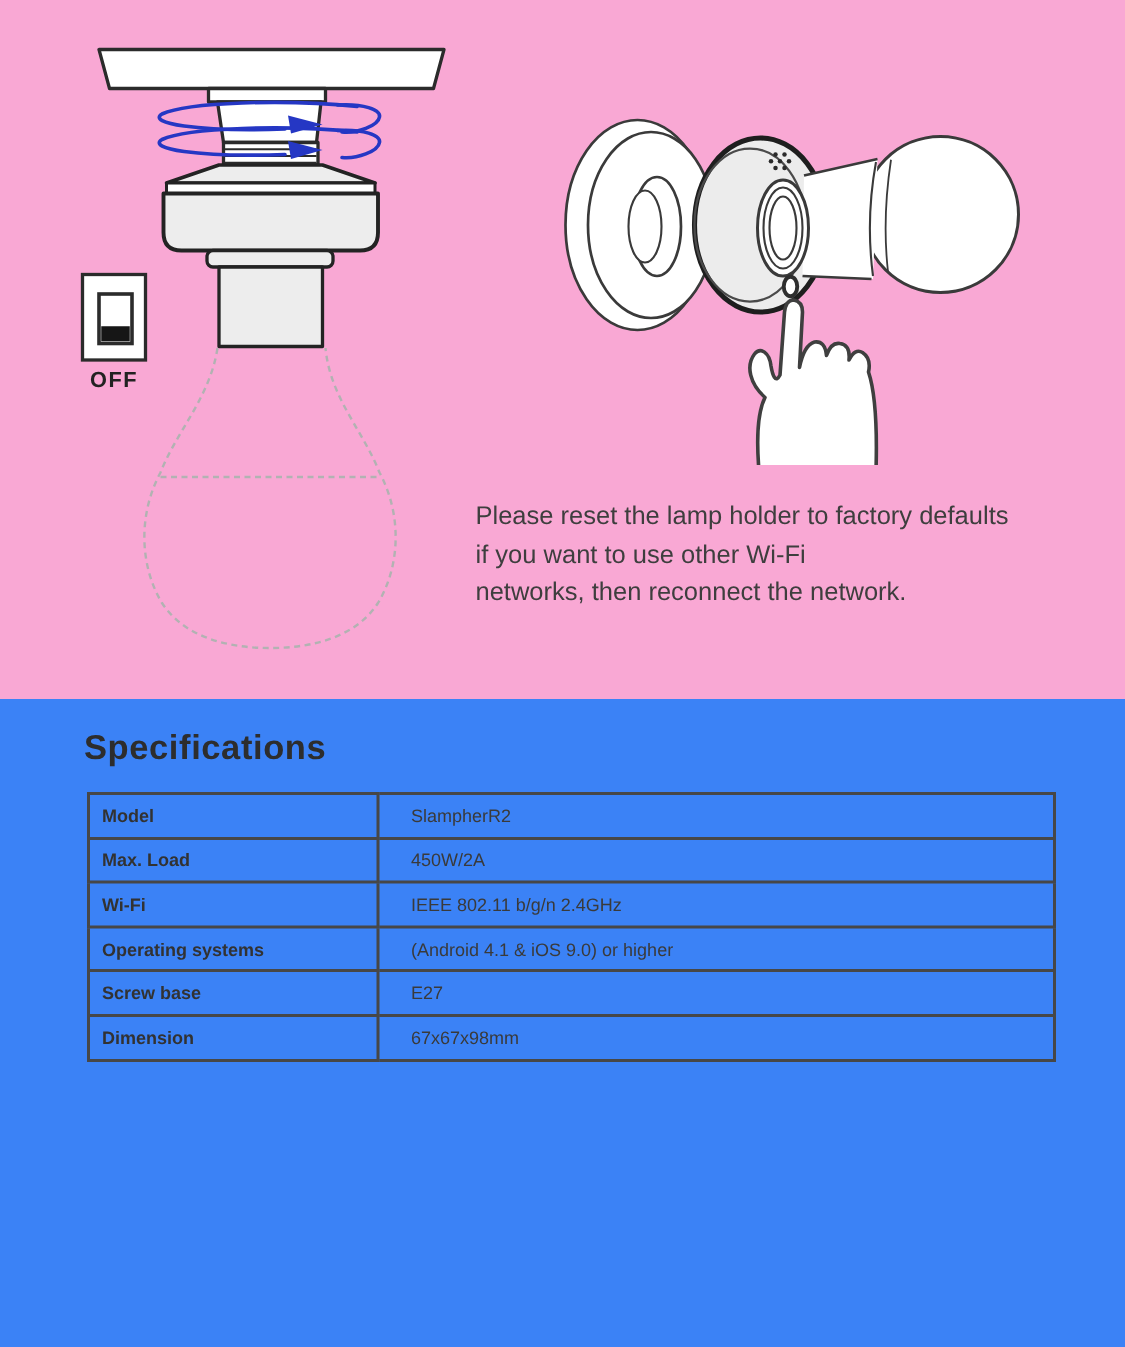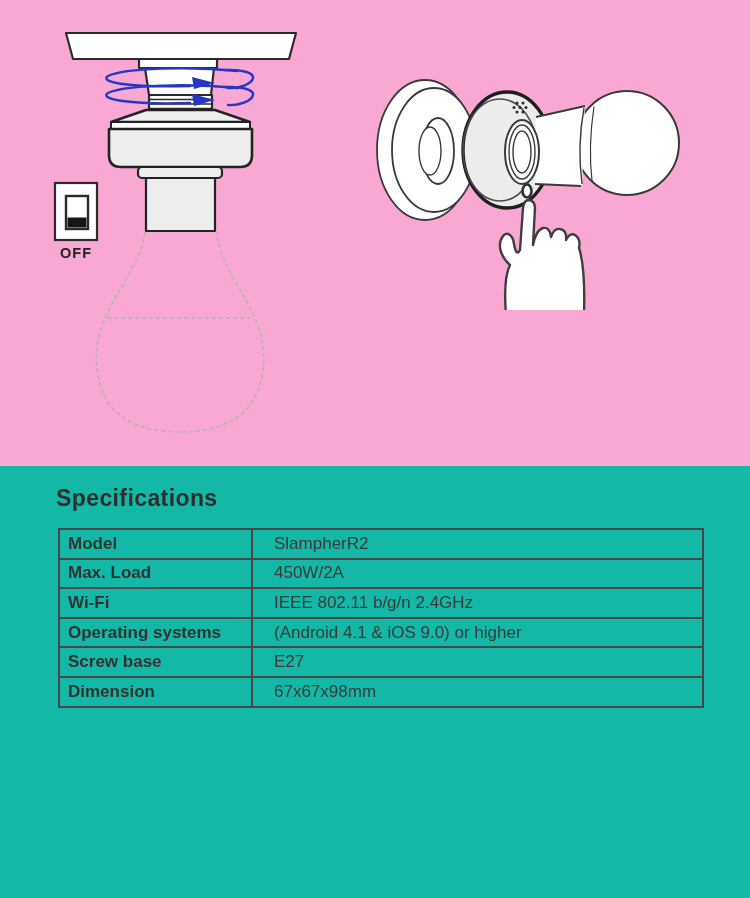--- a/index.html
+++ b/index.html
@@ -134,6 +134,11 @@
                C 213,200 215,220 214,254" fill="#ffffff" stroke="#3f3f3f" stroke-width="2.4" stroke-linejoin="round" stroke-linecap="round"></path>
     </svg>
 
+    <div class="reset-note">
+      <div>Please reset the lamp holder to factory defaults</div>
+      <div>if you want to use other Wi-Fi</div>
+      <div>networks, then reconnect the network.</div>
+    </div>
   </div>
 
   <div class="bottom-section">

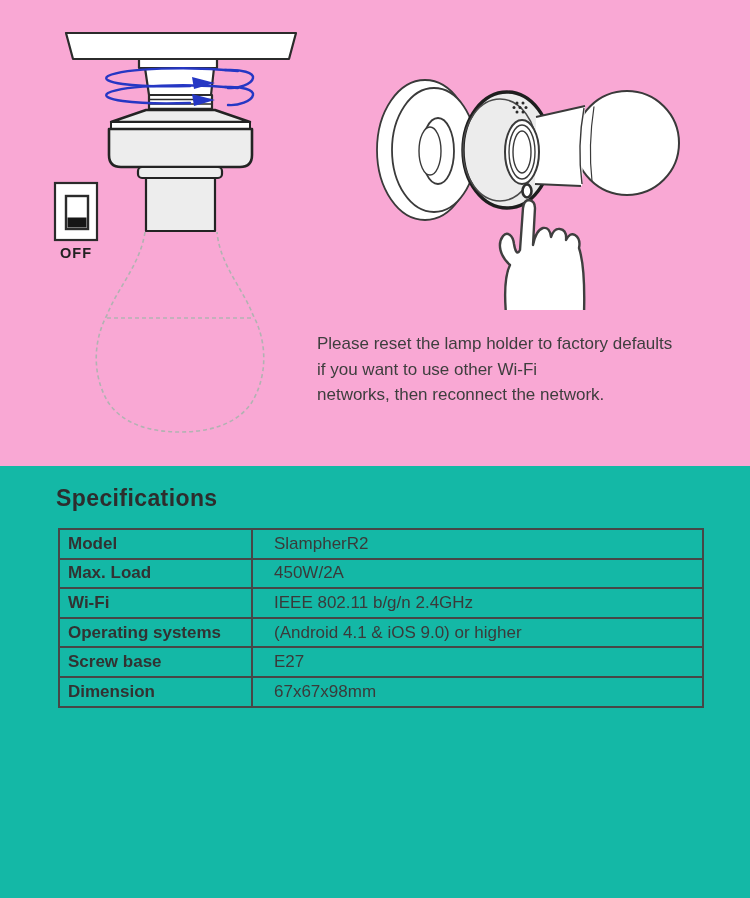--- a/index.html
+++ b/index.html
@@ -6,7 +6,7 @@
   body{width:750px;height:898px;font-family:"Liberation Sans",sans-serif;}
   .page{position:relative;width:750px;height:898px;overflow:hidden;background:#fff;}
   .top-section{position:absolute;left:0;top:0;width:750px;height:466px;background:#f9a8d4;}
-  .bottom-section{position:absolute;left:0;top:466px;width:750px;height:432px;background:#14b8a6;}
+  .bottom-section{position:absolute;left:0;top:466px;width:750px;height:432px;background:#3b82f6;}
   .illu{position:absolute;}
   #illu-left{left:40px;top:25px;}
   #illu-right{left:370px;top:60px;}

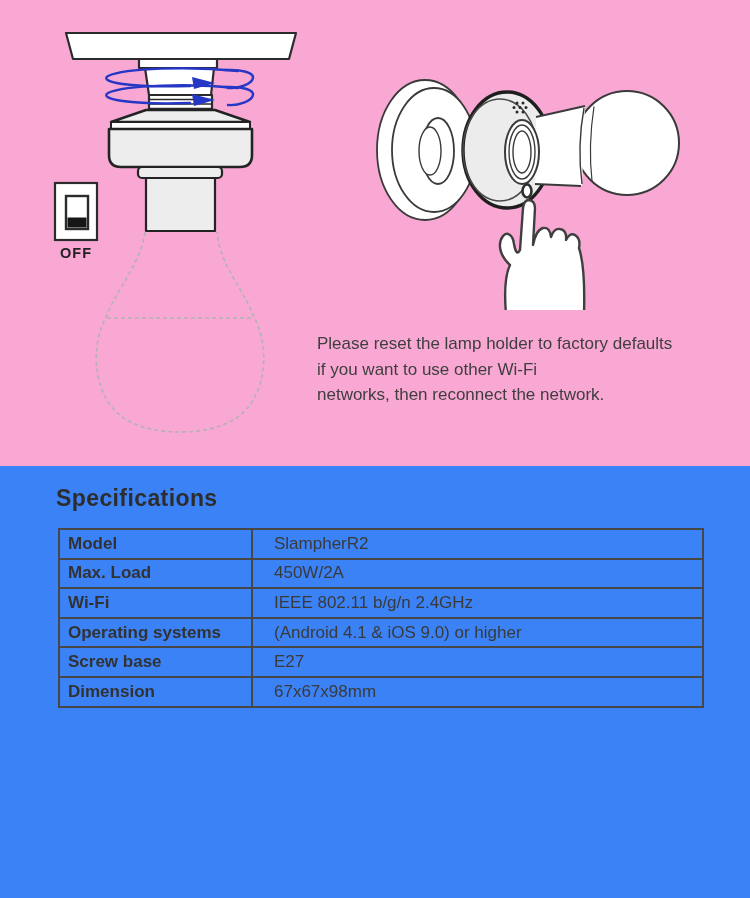--- a/index.html
+++ b/index.html
@@ -13,7 +13,7 @@
   .reset-note{position:absolute;left:317px;top:331px;width:430px;font-size:17px;line-height:25.5px;color:#3e3e3e;}
   .spec-heading{position:absolute;left:56px;top:19px;font-size:23px;font-weight:bold;color:#2d2d2d;letter-spacing:0.4px;}
   table.spec{position:absolute;left:58px;top:62px;width:646px;border-collapse:collapse;table-layout:fixed;}
-  table.spec td{border:2px solid #474747;height:27.6px;font-size:17px;color:#3a3a3a;padding:0;vertical-align:middle;}
+  table.spec td{border:2px solid #474747;height:27.6px;font-size:12px;color:#3a3a3a;padding:0;vertical-align:middle;}
   table.spec td.lbl{width:183px;font-weight:bold;color:#323232;padding-left:8px;}
   table.spec td.val{padding-left:21px;}
   .off-label{font-weight:bold;font-size:14.5px;fill:#222;letter-spacing:1px;}

